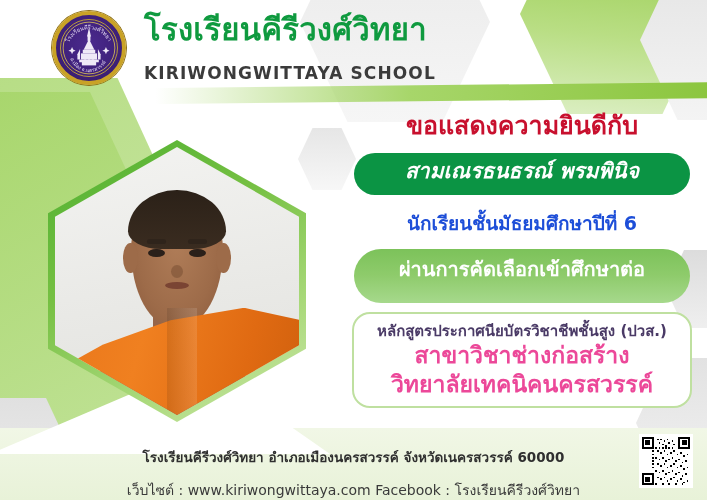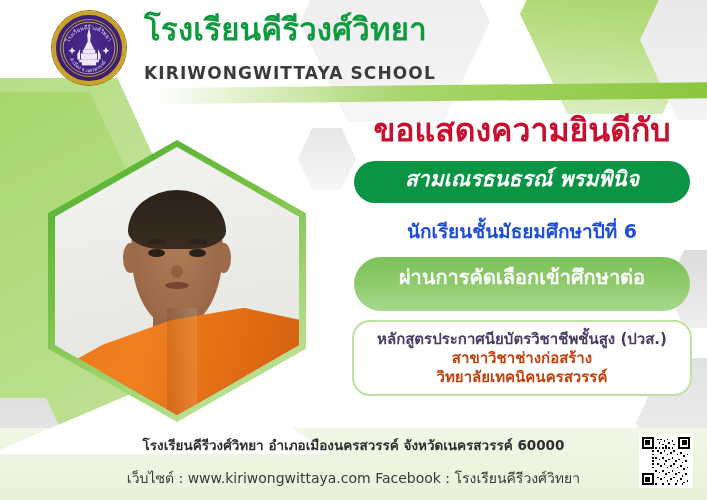--- a/index.html
+++ b/index.html
@@ -341,7 +341,7 @@
   }
 
   .congrats {
-    font-size: 32px;
+    font-size: 25px;
     font-weight: bold;
     color: #c8102e;
     line-height: 1.15;

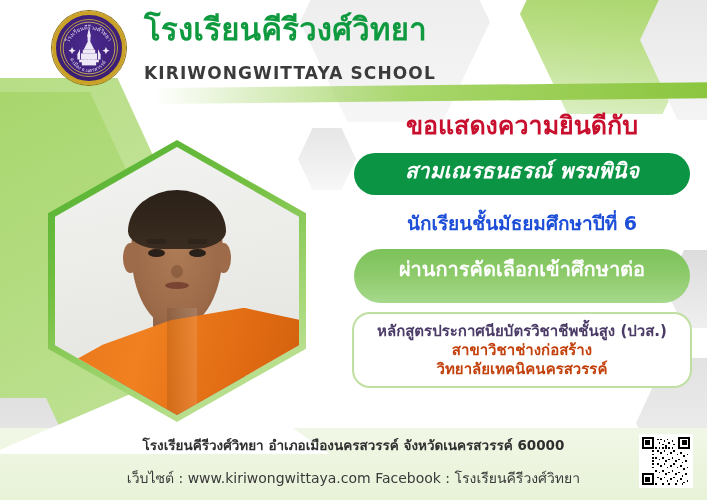--- a/index.html
+++ b/index.html
@@ -399,9 +399,9 @@
     white-space: nowrap;
   }
   .detail-2, .detail-3 {
-    font-size: 15px;
-    font-weight: bold;
-    color: #c2410c;
+    font-size: 23px;
+    font-weight: bold;
+    color: #ec4899;
     line-height: 1.3;
     white-space: nowrap;
   }

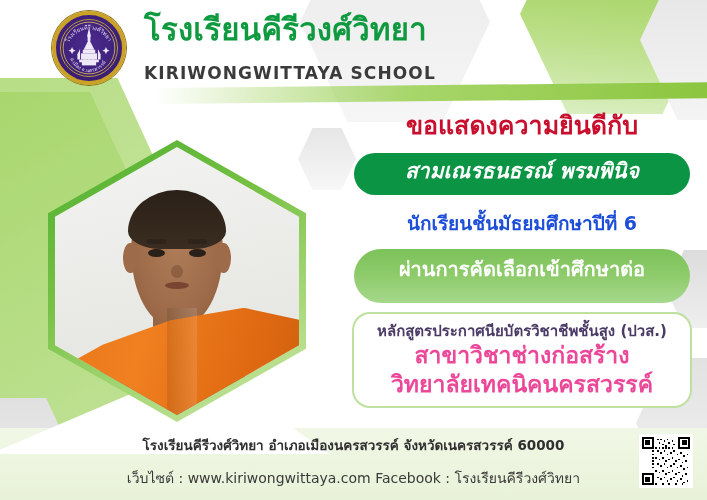--- a/index.html
+++ b/index.html
@@ -410,7 +410,7 @@
   .footer-text {
     position: absolute;
     left: 0;
-    bottom: 12px;
+    bottom: 0;
     width: 100%;
     text-align: center;
     z-index: 7;

